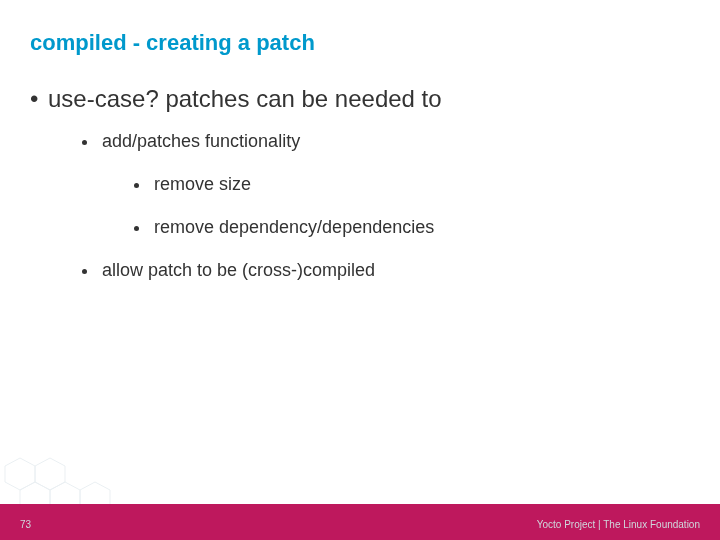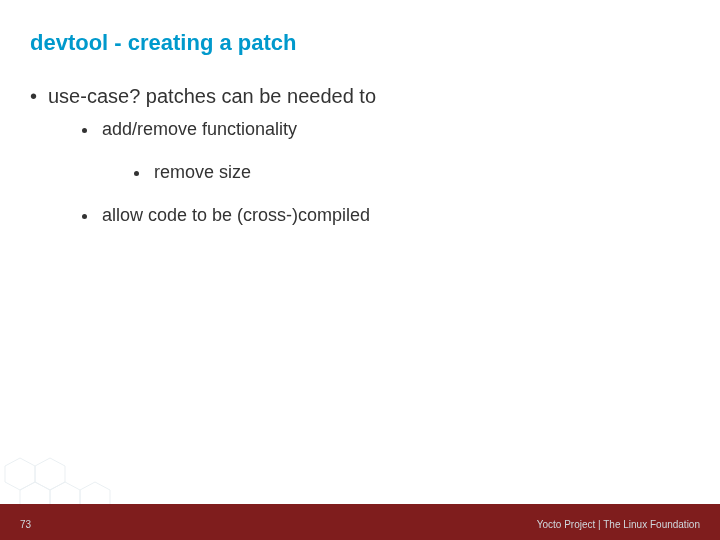--- a/index.html
+++ b/index.html
@@ -126,7 +126,7 @@
     </g>
   </svg>
 
-  <div class="title">devtool - creating a patch</div>
+  <div class="title">compiled - creating a patch</div>
 
   <div class="content">
     <div class="lvl1">use-case? patches can be needed to</div>

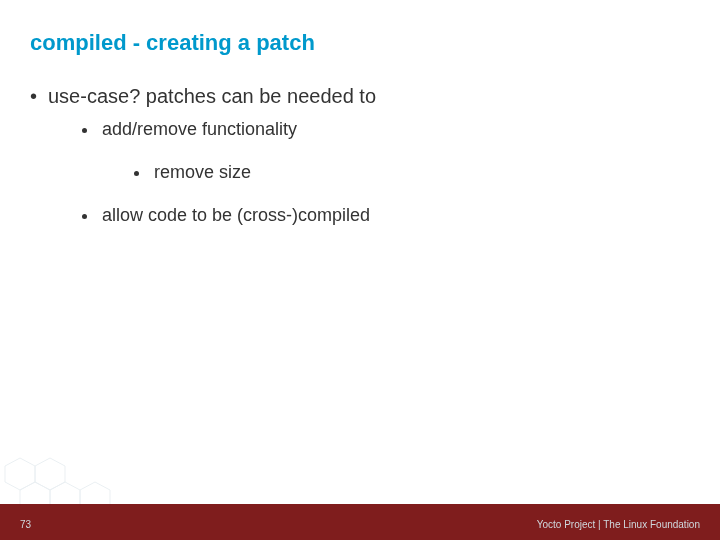--- a/index.html
+++ b/index.html
@@ -27,9 +27,9 @@
     color: #333333;
   }
   .lvl1 {
-    font-size: 20px;
+    font-size: 24px;
     color: #333;
-    margin-bottom: 11px;
+    margin-bottom: 18px;
     padding-left: 18px;
     position: relative;
   }

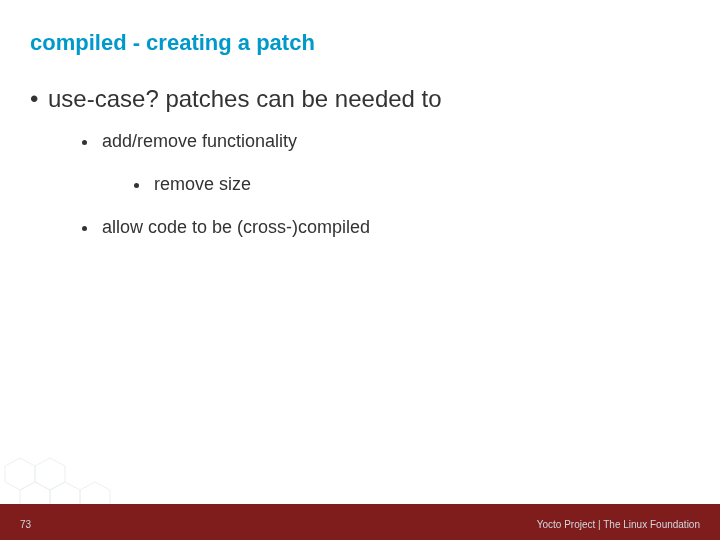--- a/index.html
+++ b/index.html
@@ -130,7 +130,7 @@
 
   <div class="content">
     <div class="lvl1">use-case? patches can be needed to</div>
-    <div class="lvl2">add/remove functionality</div>
+    <div class="lvl2">add/patches functionality</div>
     <div class="lvl3">remove size</div>
     <div class="lvl2">allow code to be (cross-)compiled</div>
   </div>

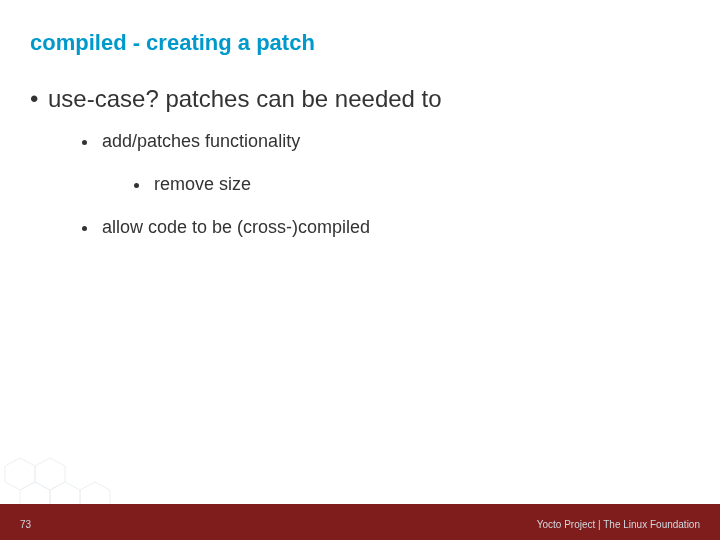--- a/index.html
+++ b/index.html
@@ -132,6 +132,7 @@
     <div class="lvl1">use-case? patches can be needed to</div>
     <div class="lvl2">add/patches functionality</div>
     <div class="lvl3">remove size</div>
+    <div class="lvl3">remove dependency/dependencies</div>
     <div class="lvl2">allow code to be (cross-)compiled</div>
   </div>
 

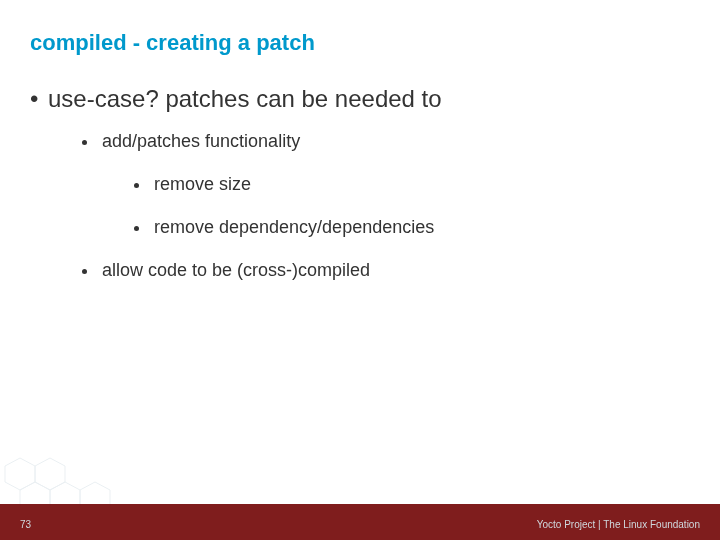--- a/index.html
+++ b/index.html
@@ -133,7 +133,7 @@
     <div class="lvl2">add/patches functionality</div>
     <div class="lvl3">remove size</div>
     <div class="lvl3">remove dependency/dependencies</div>
-    <div class="lvl2">allow code to be (cross-)compiled</div>
+    <div class="lvl2">allow patch to be (cross-)compiled</div>
   </div>
 
   <div class="footer">

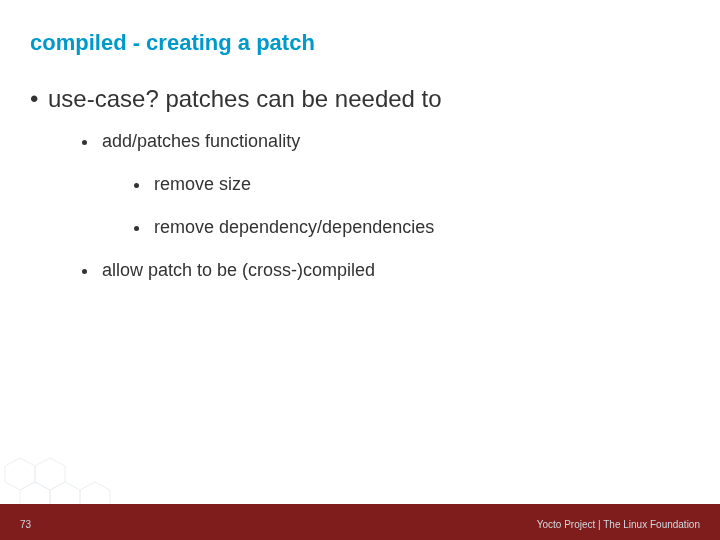--- a/index.html
+++ b/index.html
@@ -82,7 +82,7 @@
     left: 0;
     right: 0;
     height: 36px;
-    background: #7f1d1d;
+    background: #be185d;
   }
   .page-num {
     position: absolute;

